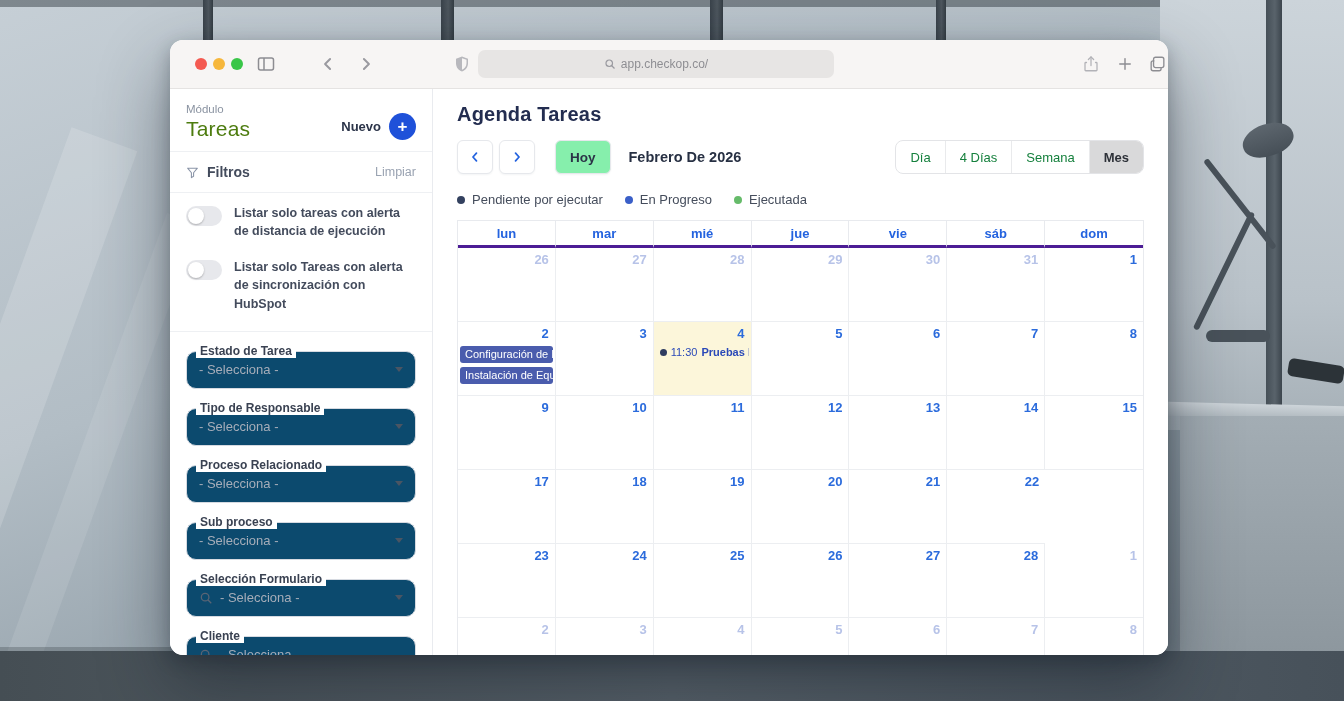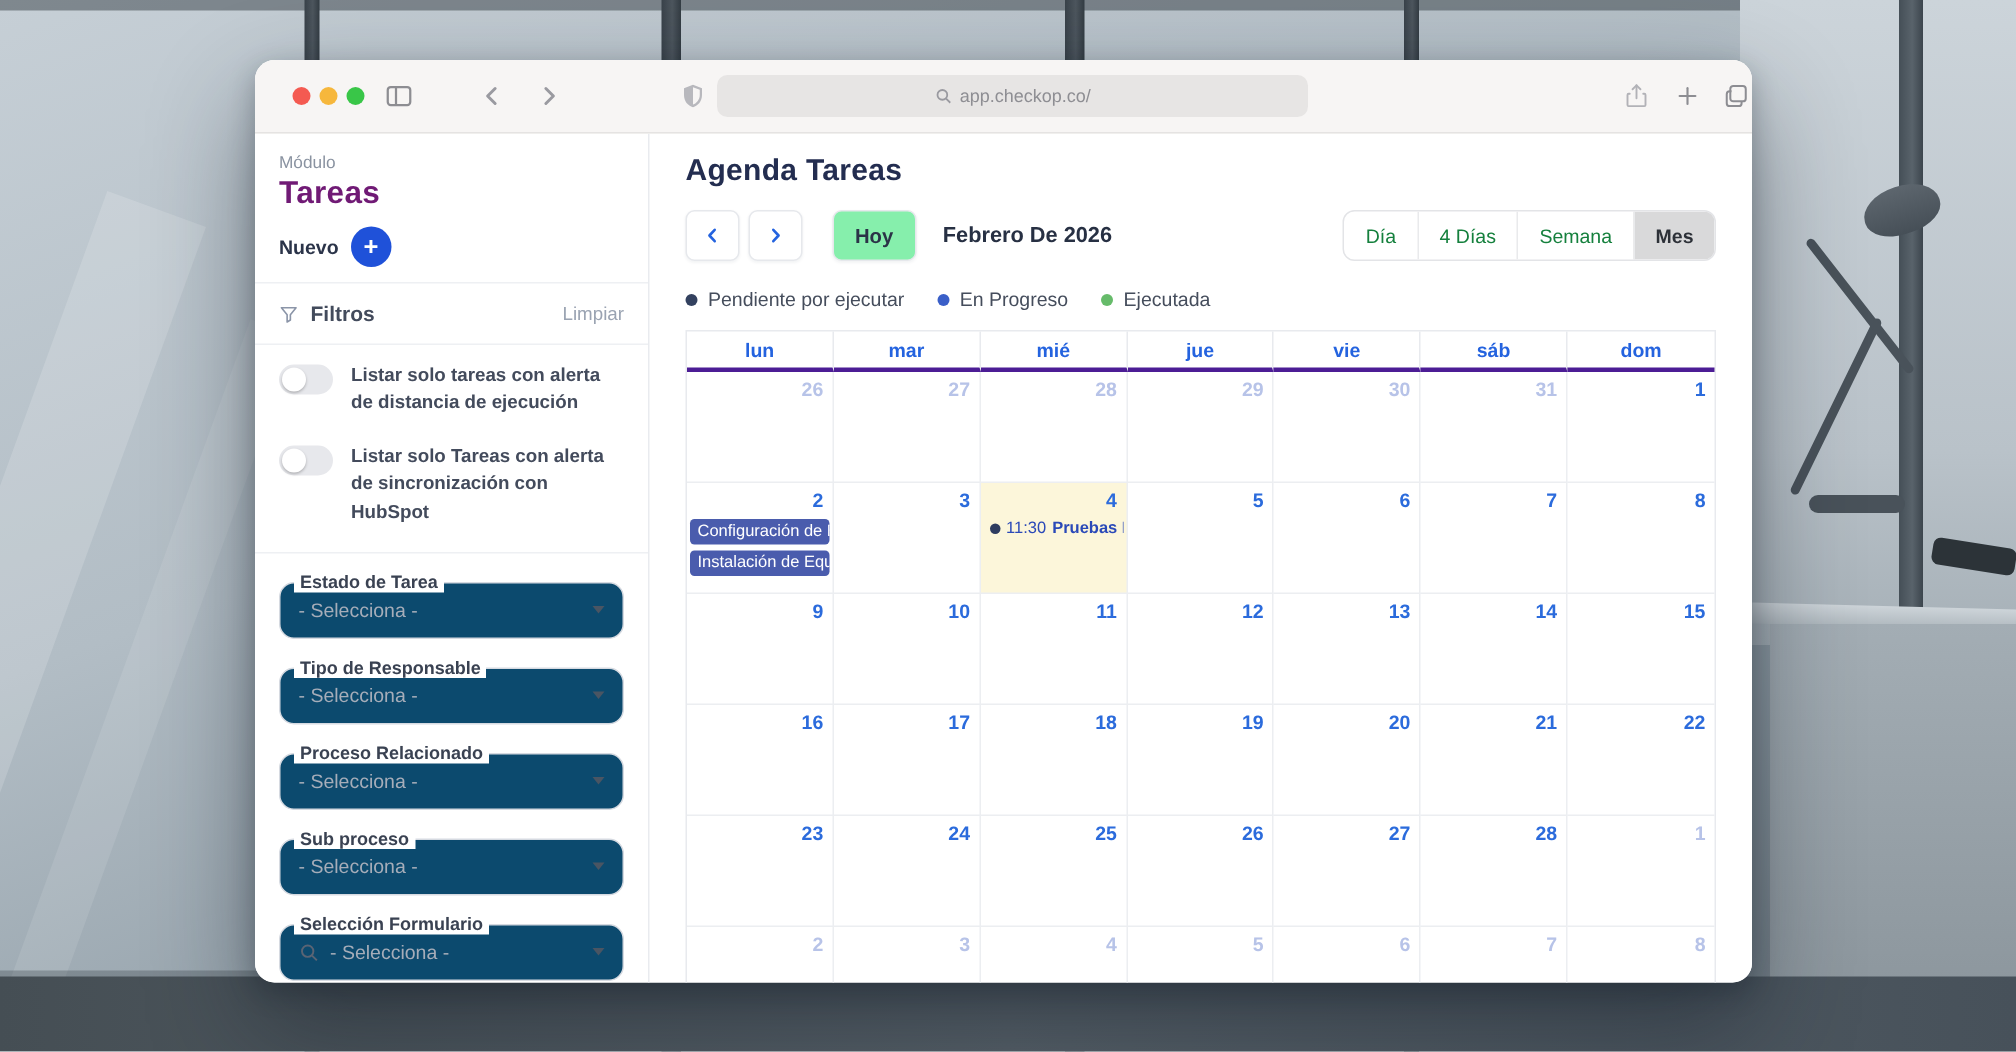--- a/index.html
+++ b/index.html
@@ -38,7 +38,7 @@
   .chrome-ic{position:absolute;top:14px;color:#8d8d92;}
   .ic-sidebar{left:86px;} .ic-back{left:148px;} .ic-fwd{left:186px;} .ic-shield{left:283px;}
   .ic-share{left:912px;} .ic-plus{left:946px;} .ic-tabs{left:978px;}
-  .urlbar{position:absolute;left:308px;top:10px;width:394px;height:28px;border-radius:7px;background:#e7e5e4;
+  .urlbar{position:absolute;left:308px;top:10px;width:356px;height:28px;border-radius:7px;background:#e7e5e4;
     display:flex;align-items:center;justify-content:center;gap:5px;color:#8e8e93;font-size:12px;}
   .urlbar svg{flex:0 0 auto;}
 

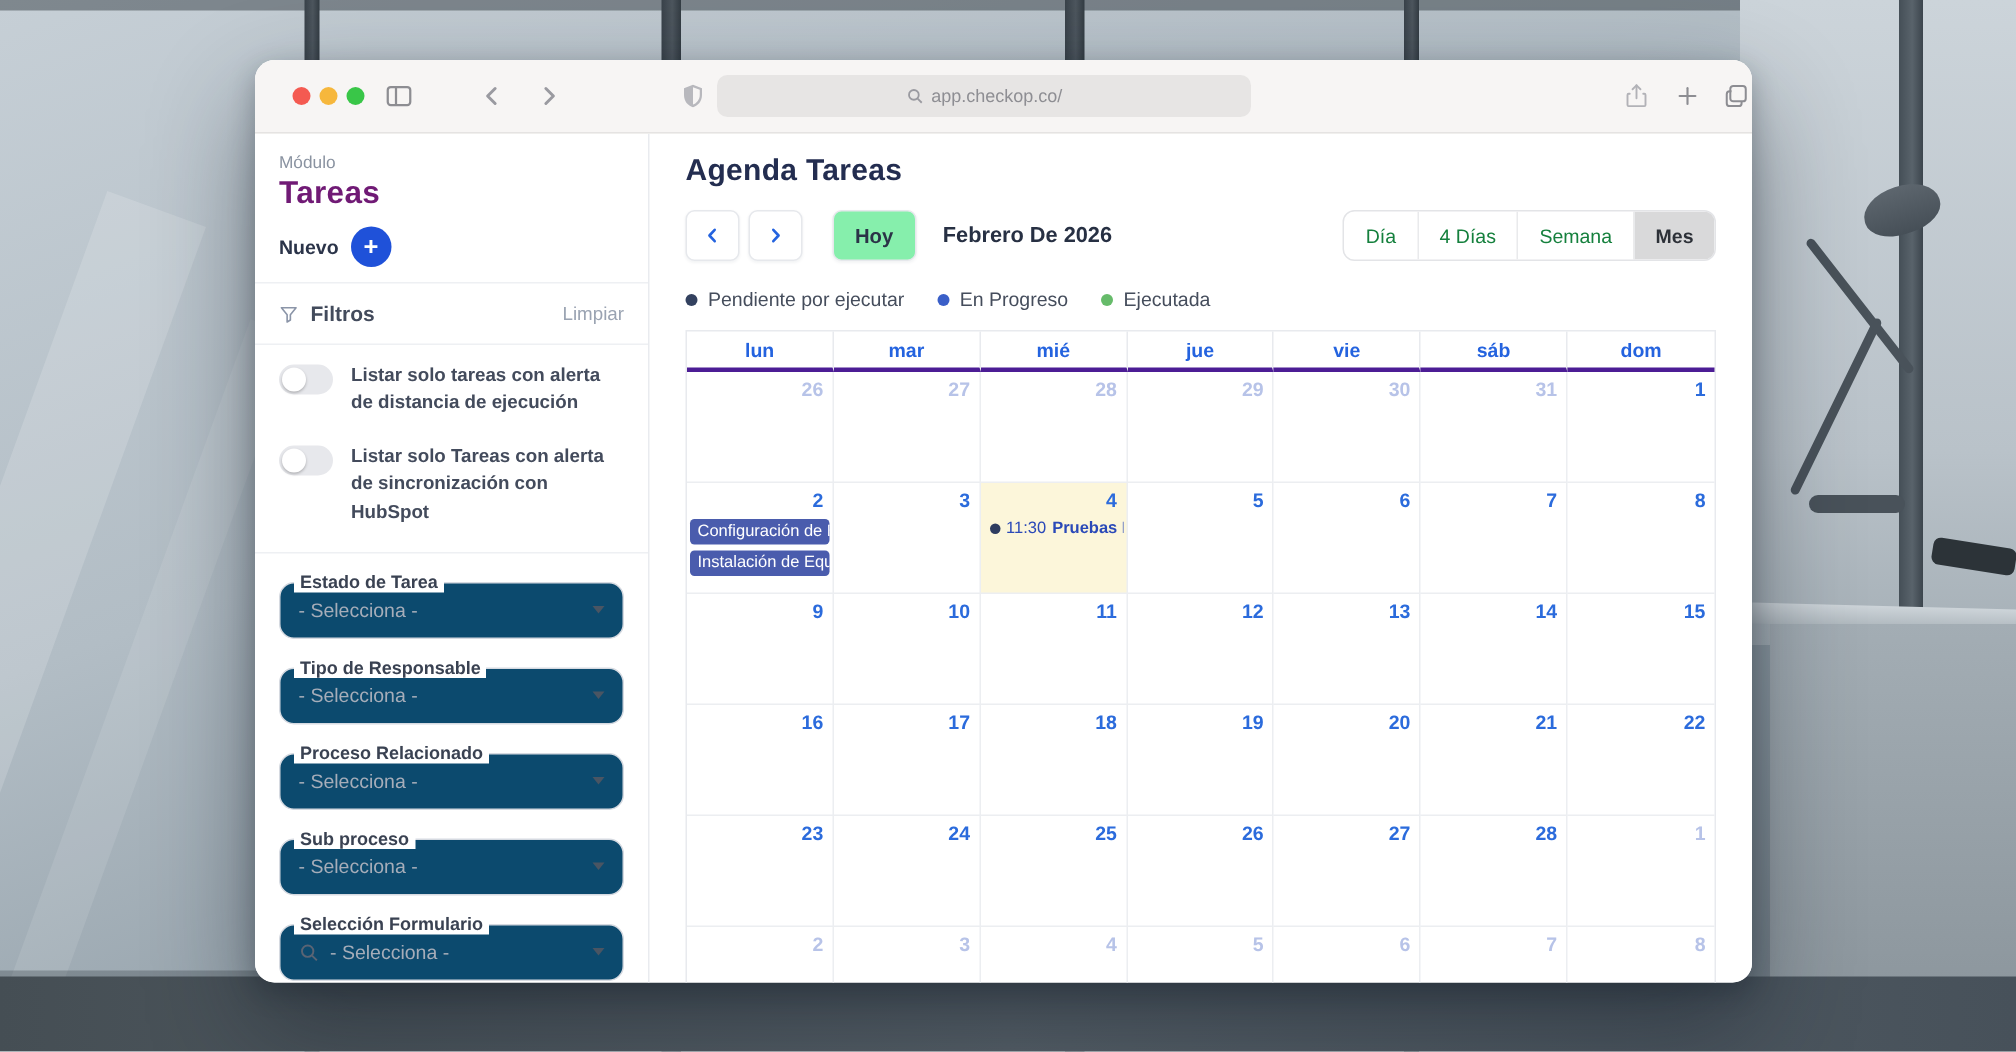--- a/index.html
+++ b/index.html
@@ -48,7 +48,7 @@
   .mainarea{flex:1;box-sizing:border-box;padding:0 24px;overflow:hidden;}
 
   
-  .sb-header{padding:14px 0 10px;display:flex;align-items:flex-start;justify-content:space-between;flex-direction:column;}
+  .sb-header{padding:14px 0 10px;display:flex;align-items:flex-start;justify-content:space-between;}
   .module-label{font-size:11.5px;color:#8a93a1;margin-bottom:2px;}
   .module-title{font-size:21px;font-weight:bold;color:#701a75;letter-spacing:.2px;}
   .new-wrap{display:flex;align-items:center;gap:8px;margin-top:10px;}

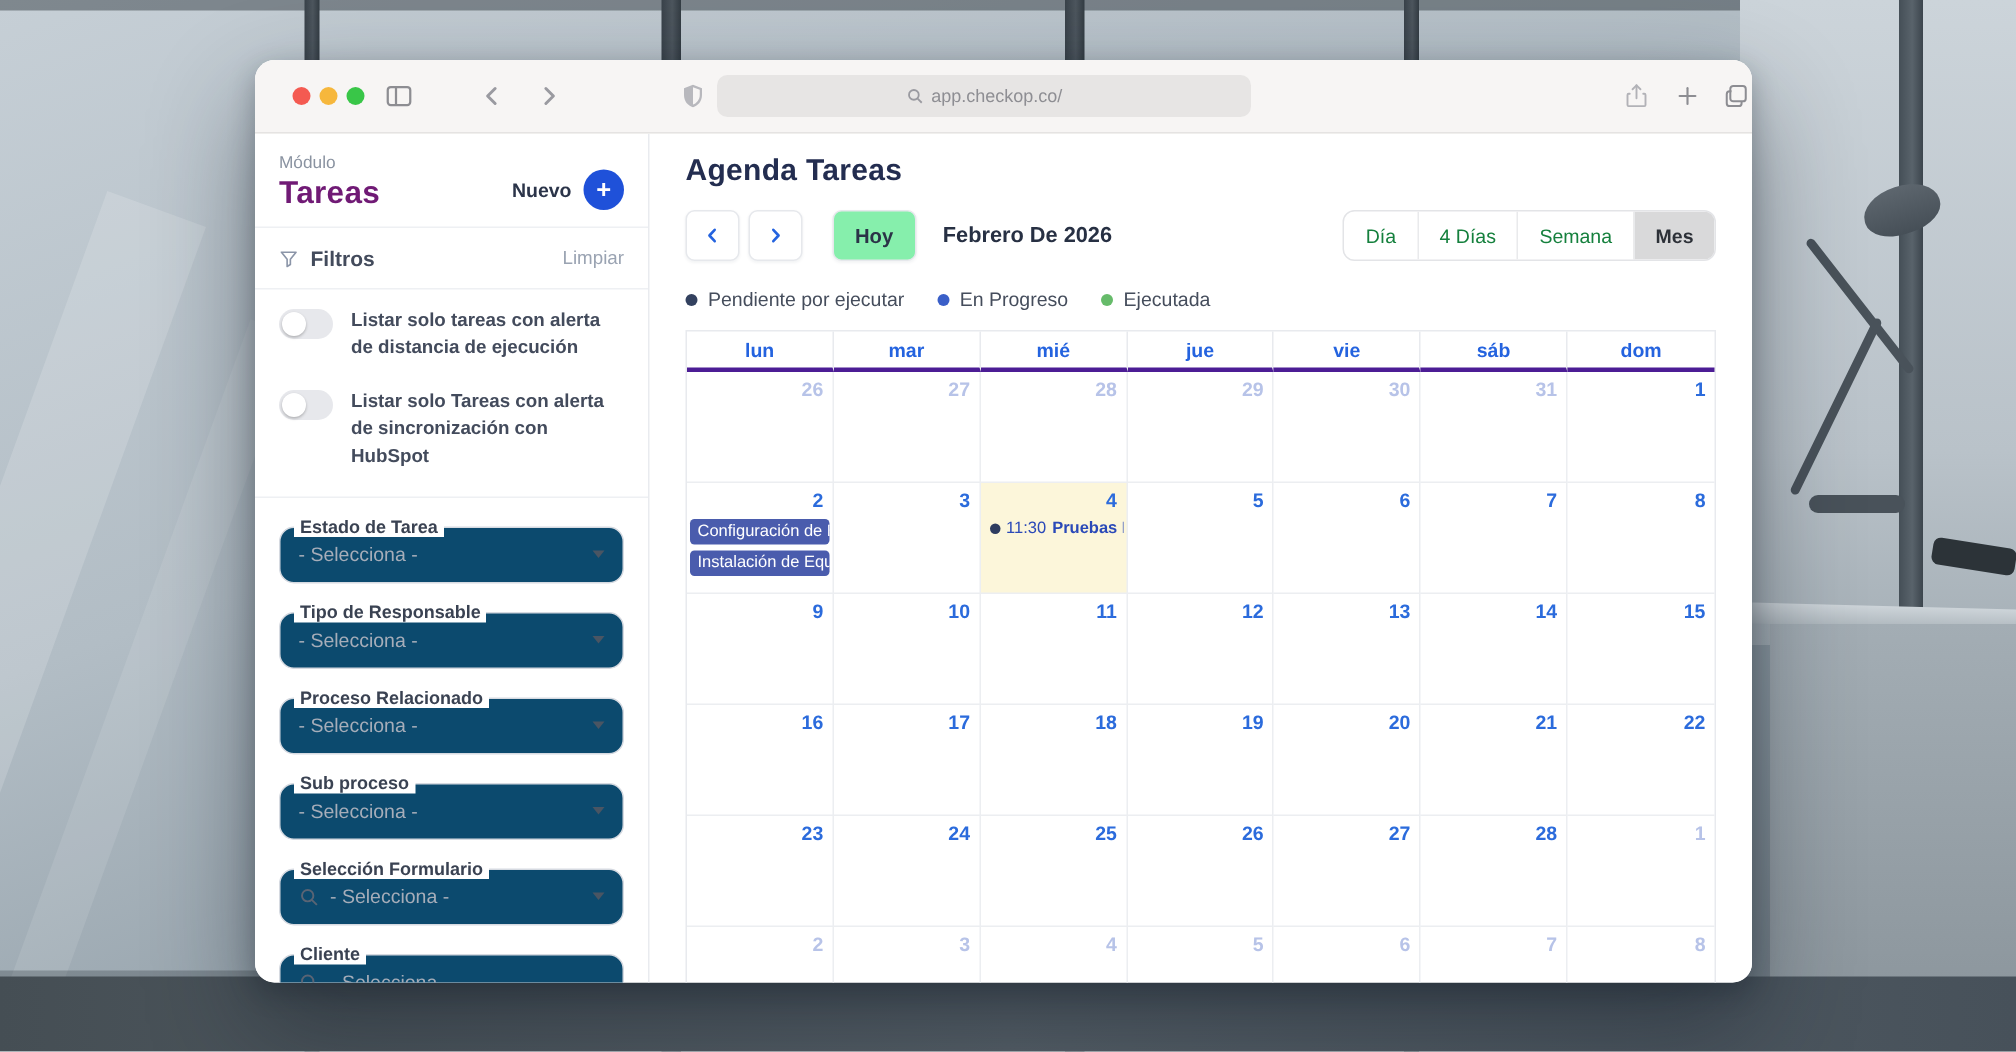--- a/index.html
+++ b/index.html
@@ -50,7 +50,7 @@
   
   .sb-header{padding:14px 0 10px;display:flex;align-items:flex-start;justify-content:space-between;}
   .module-label{font-size:11.5px;color:#8a93a1;margin-bottom:2px;}
-  .module-title{font-size:21px;font-weight:bold;color:#701a75;letter-spacing:.2px;}
+  .module-title{font-size:21px;font-weight:normal;color:#4d7c0f;letter-spacing:.2px;}
   .new-wrap{display:flex;align-items:center;gap:8px;margin-top:10px;}
   .new-label{font-size:13px;font-weight:bold;color:#2b3449;}
   .new-btn{width:27px;height:27px;border-radius:50%;background:#1f51d9;color:#fff;display:flex;align-items:center;justify-content:center;

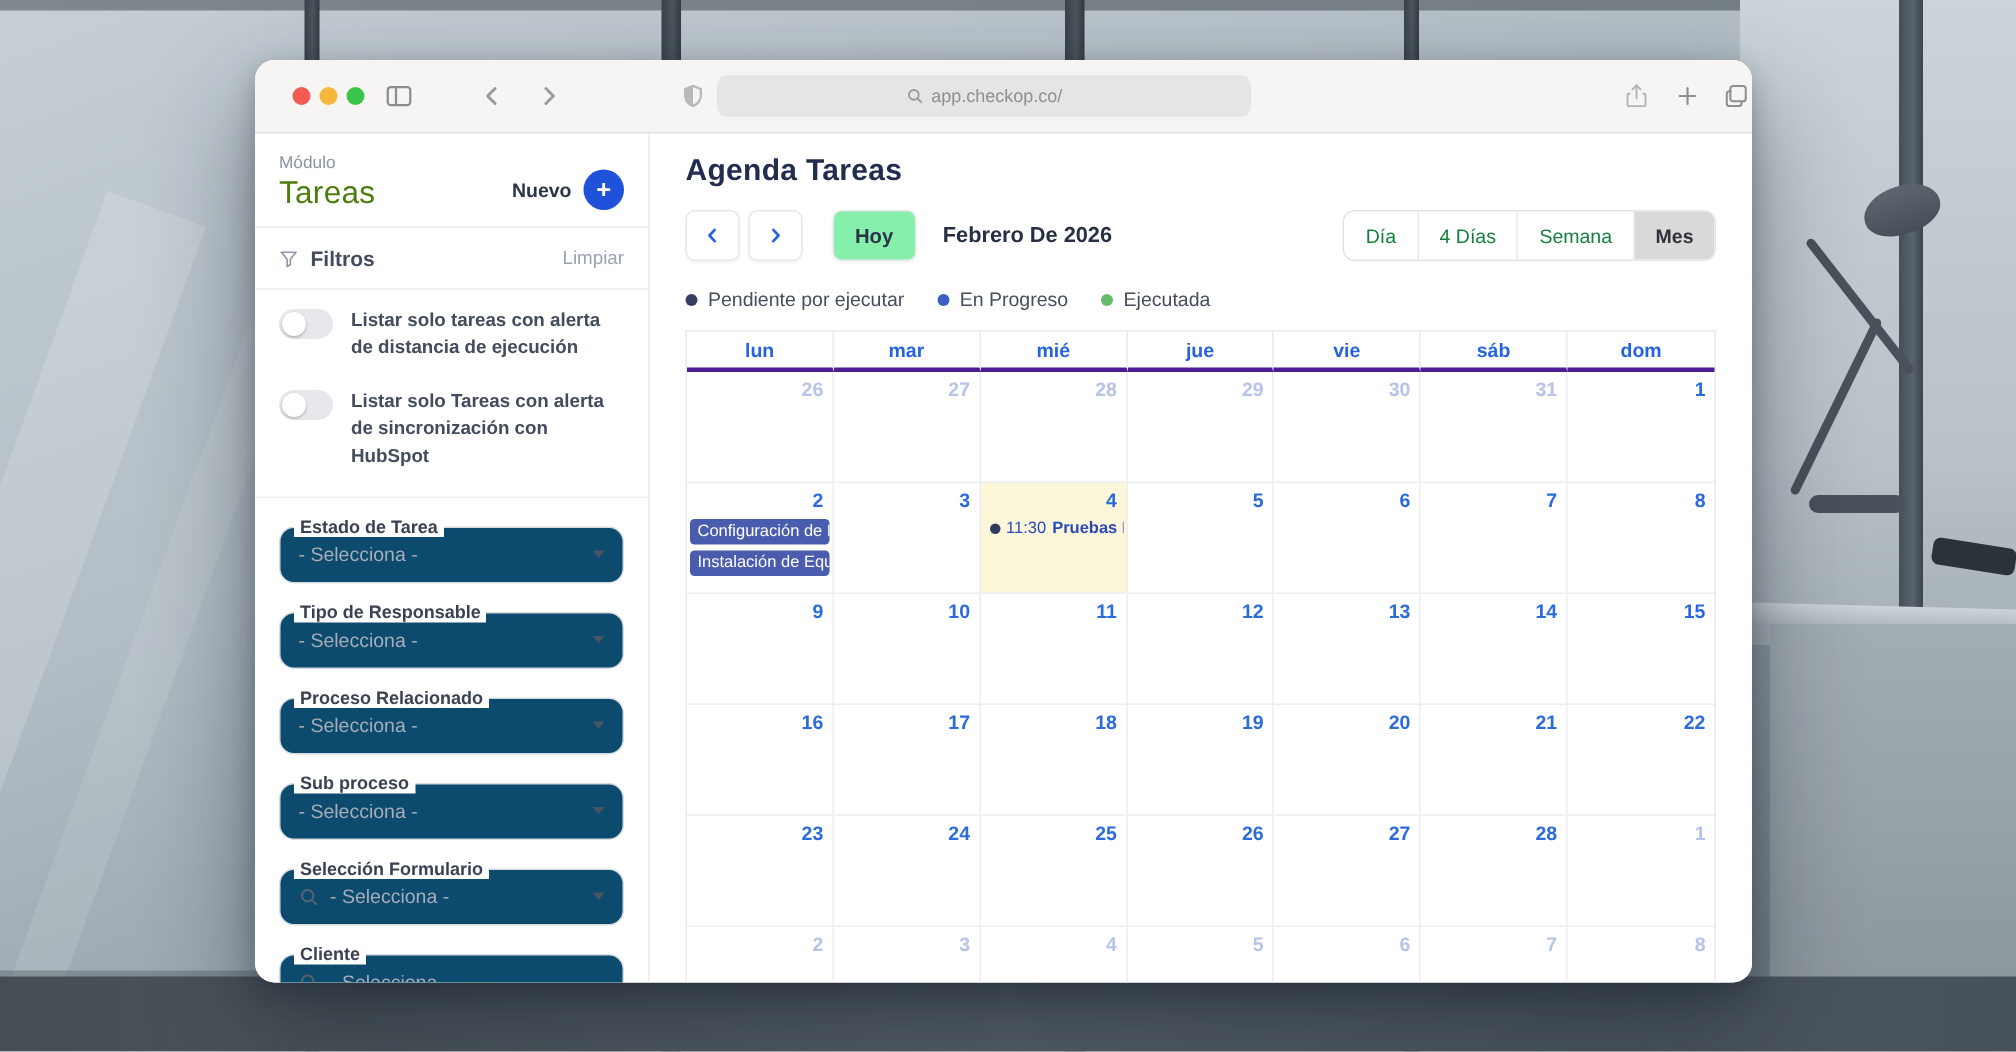--- a/index.html
+++ b/index.html
@@ -401,9 +401,6 @@
             </div>
             <div class="cal-week">
               <div class="cell">
-                <span class="daynum">16</span>
-              </div>
-              <div class="cell">
                 <span class="daynum">17</span>
               </div>
               <div class="cell">

